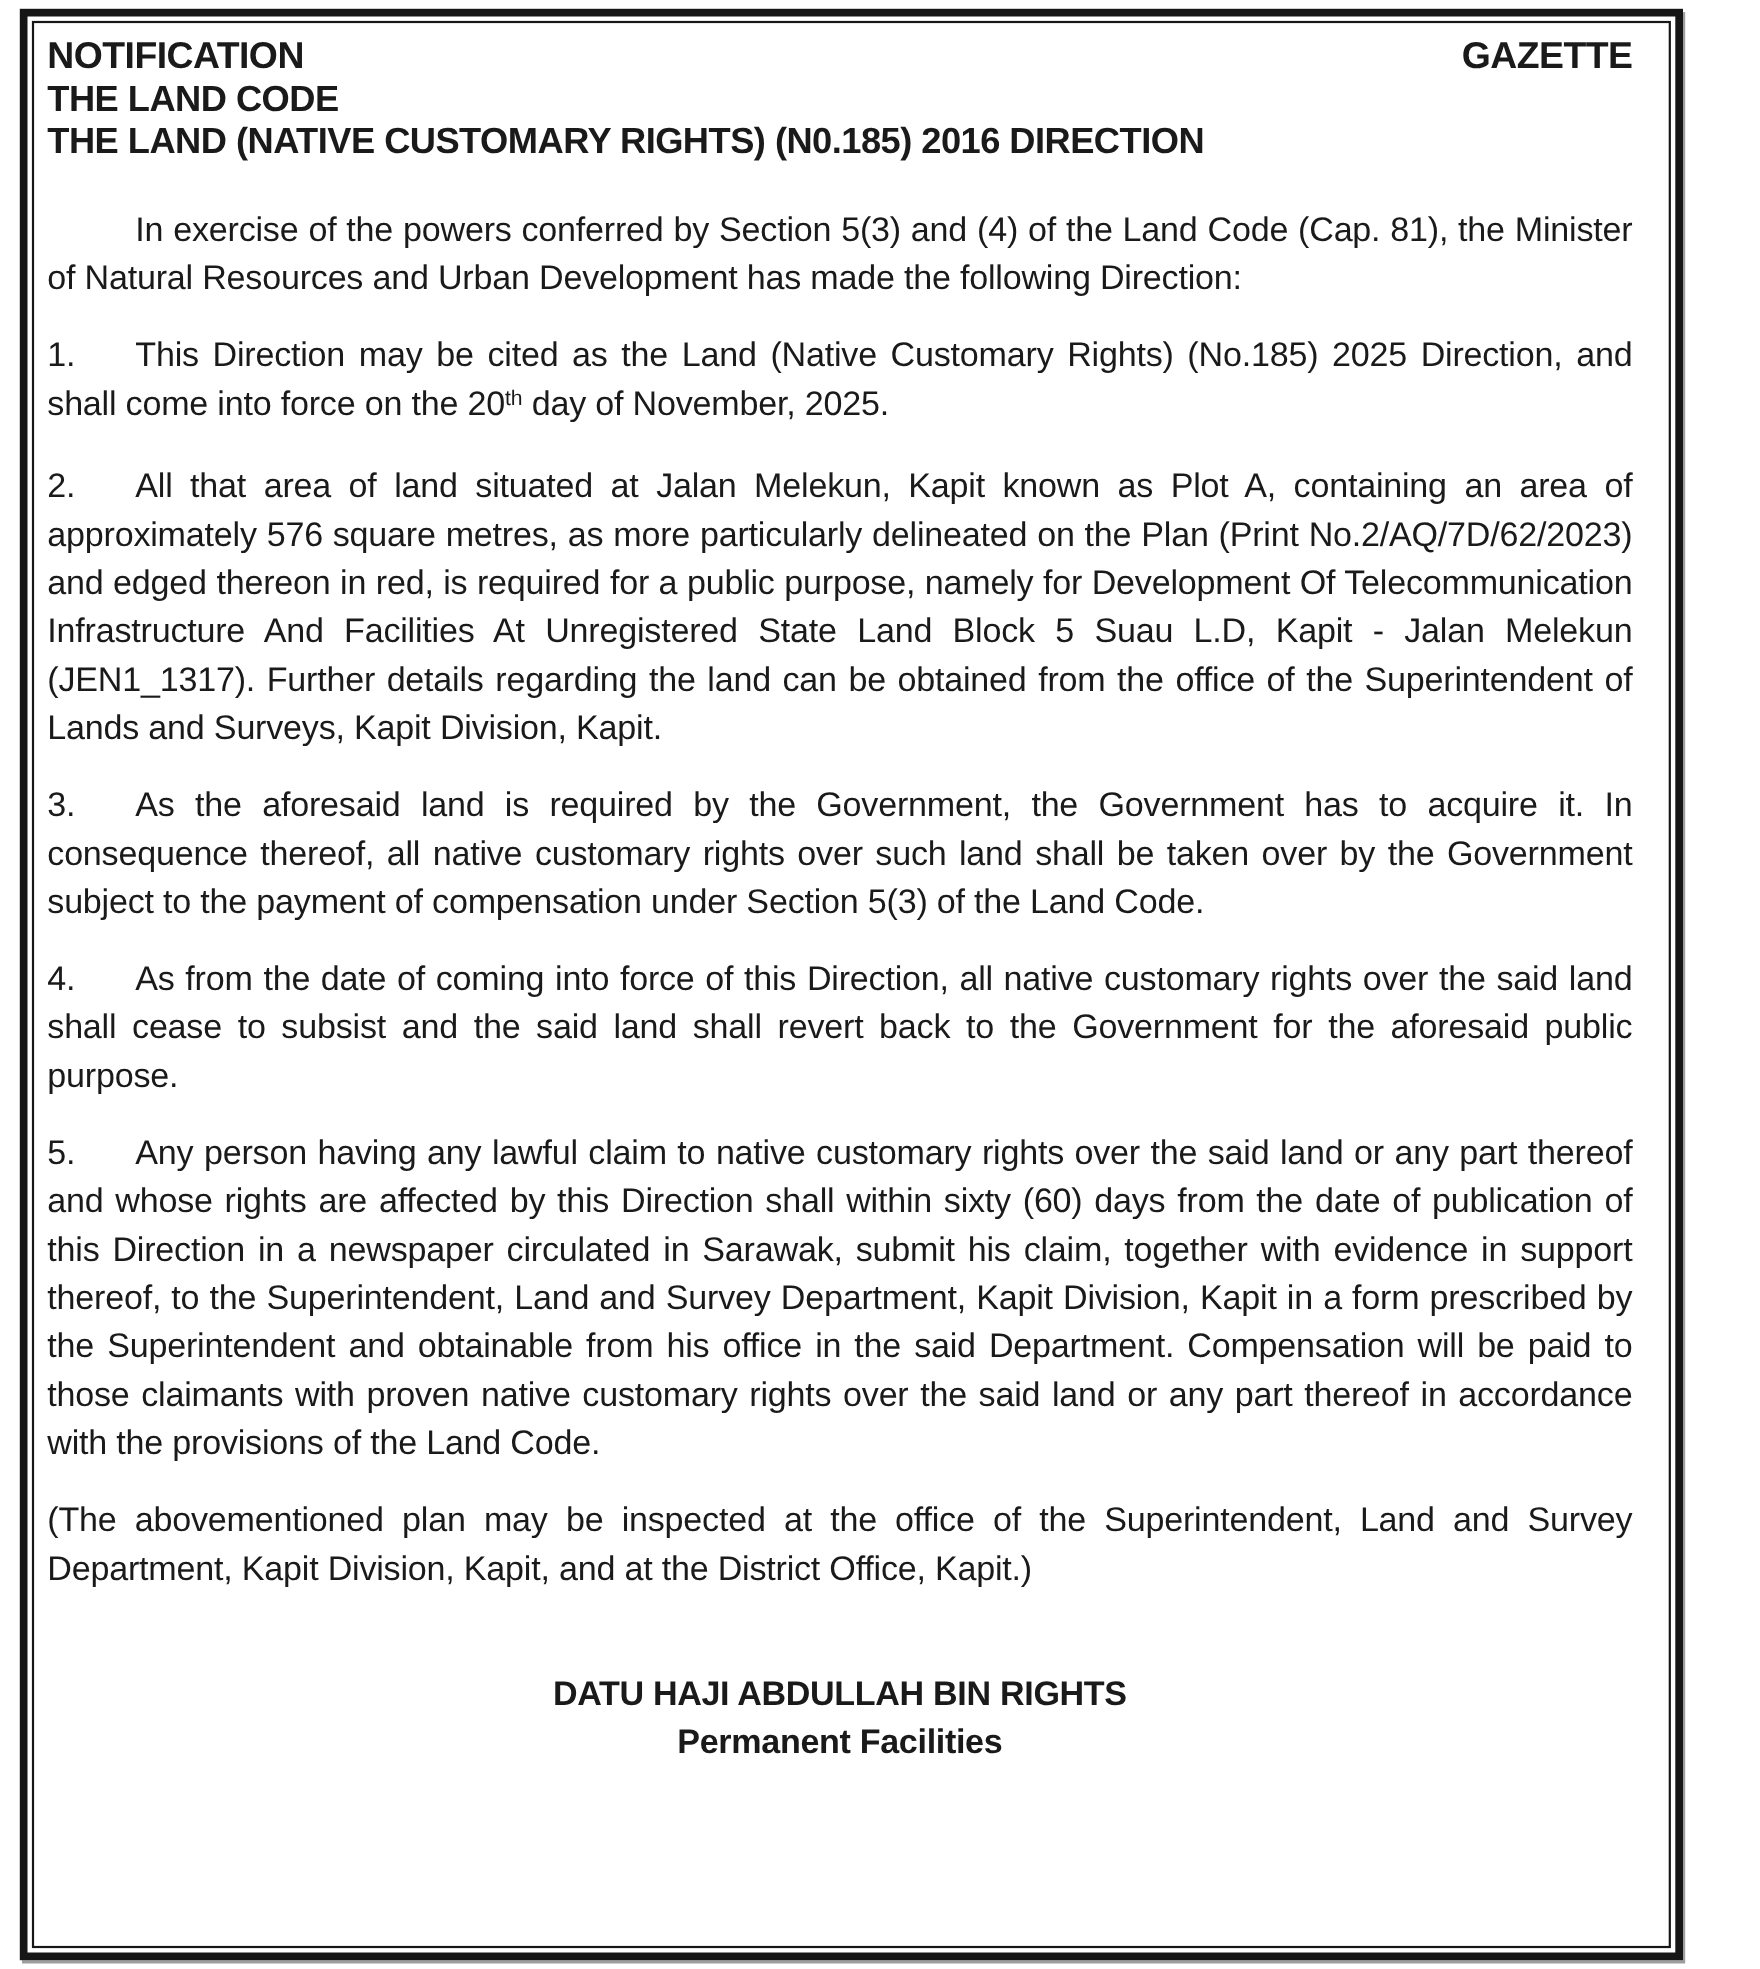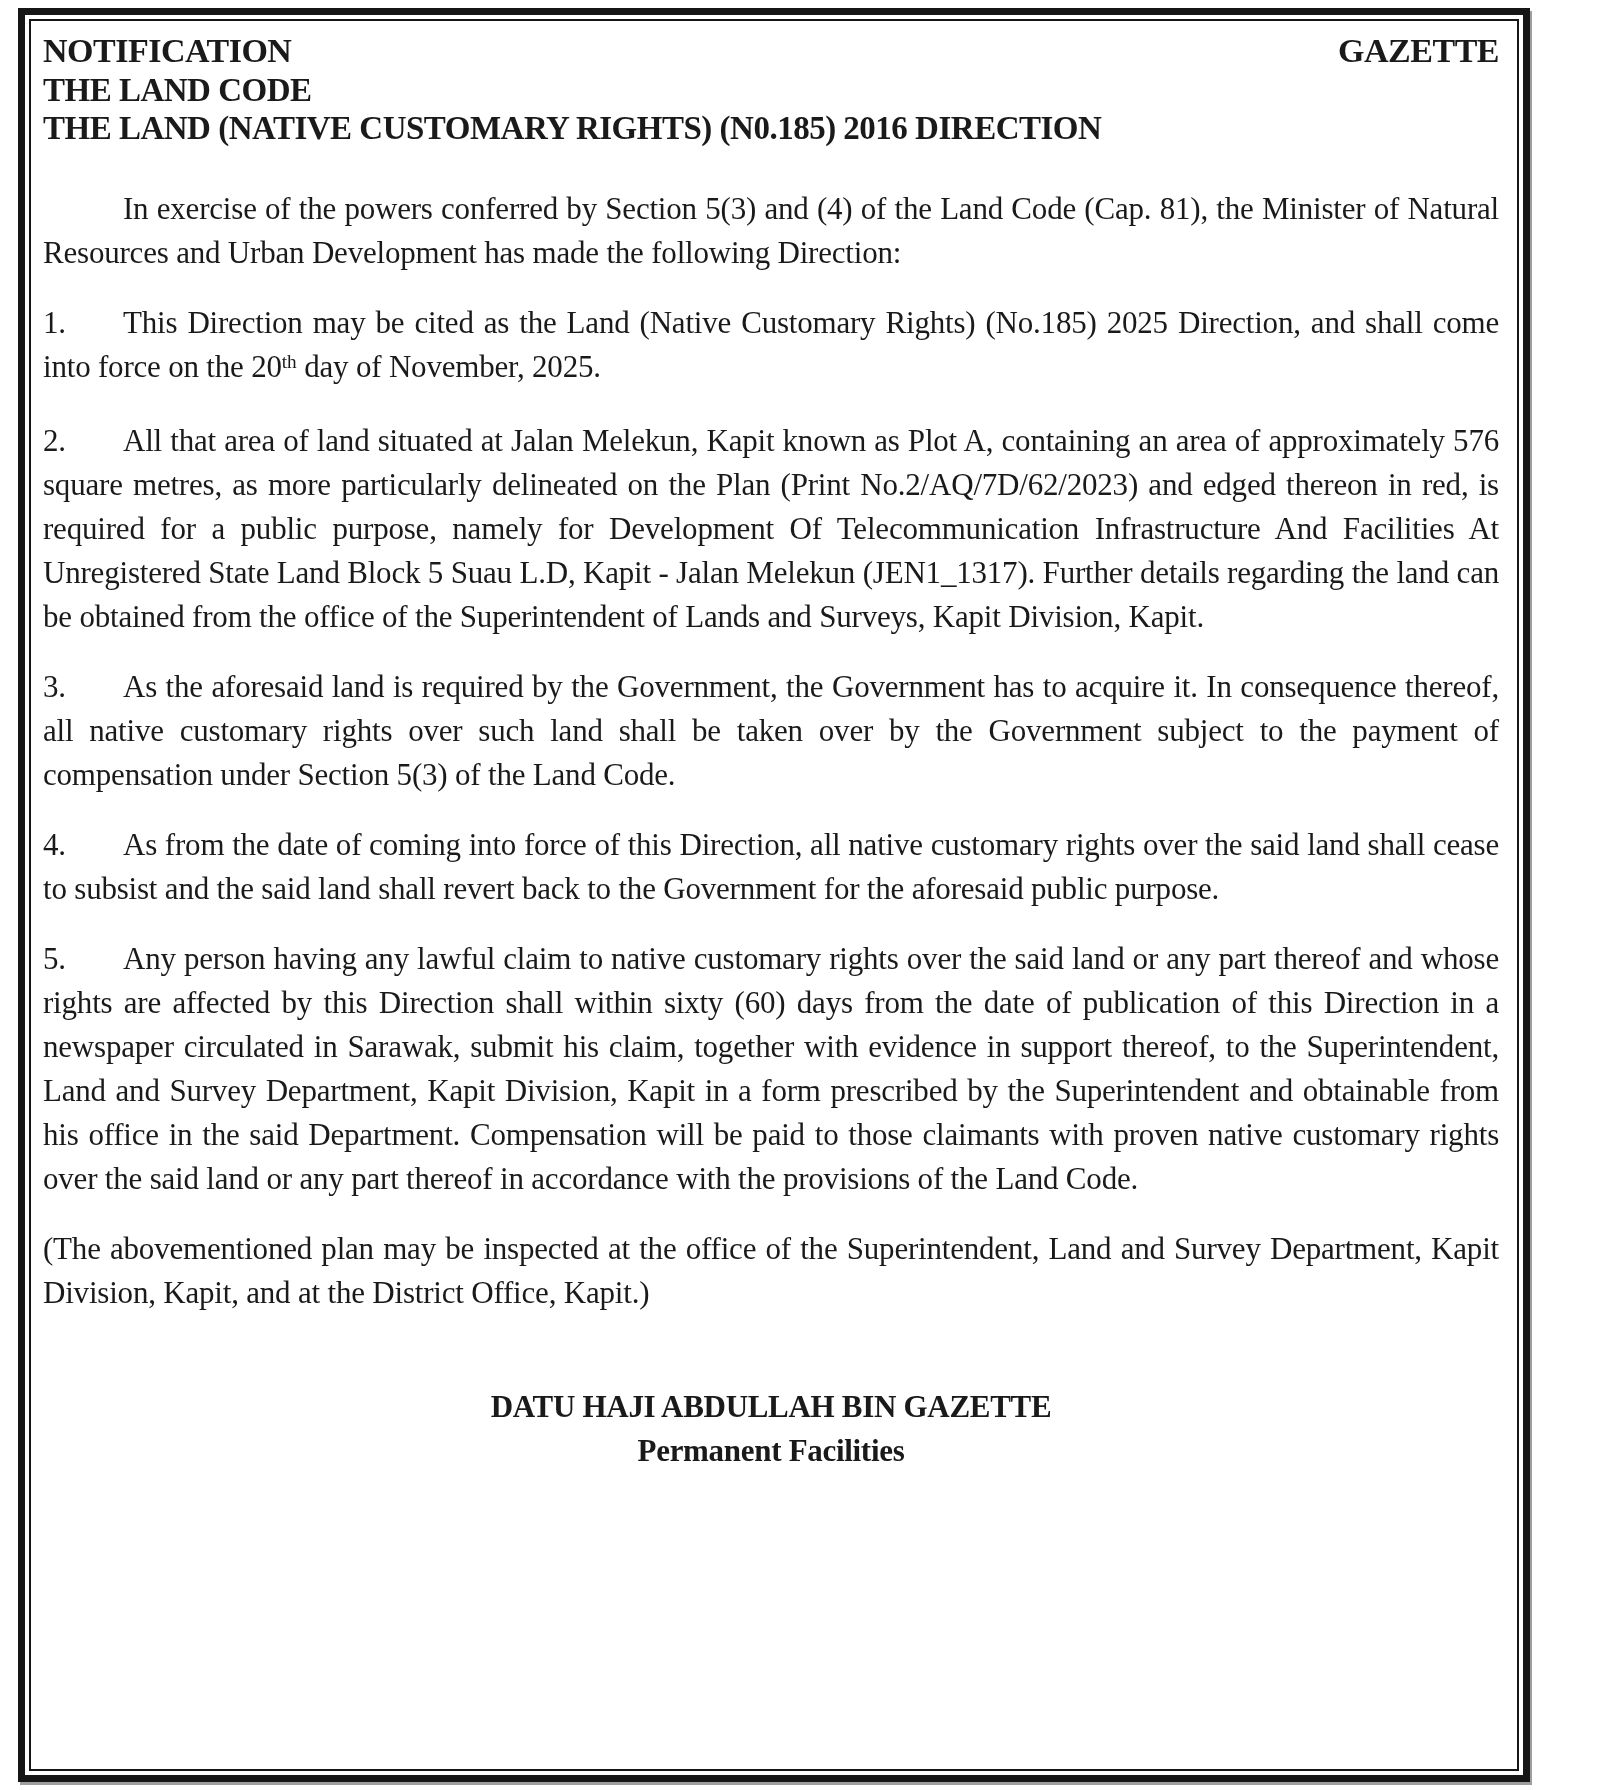--- a/index.html
+++ b/index.html
@@ -35,8 +35,7 @@
     inset: 4px;
     border: 2px solid #161616;
     box-sizing: border-box;
-    padding: 10px 18px 10px 12px;
-    font-family: Liberation Serif, serif;
+    padding: 10px 33px 10px 12px;
   }
   .content {
     position: relative;

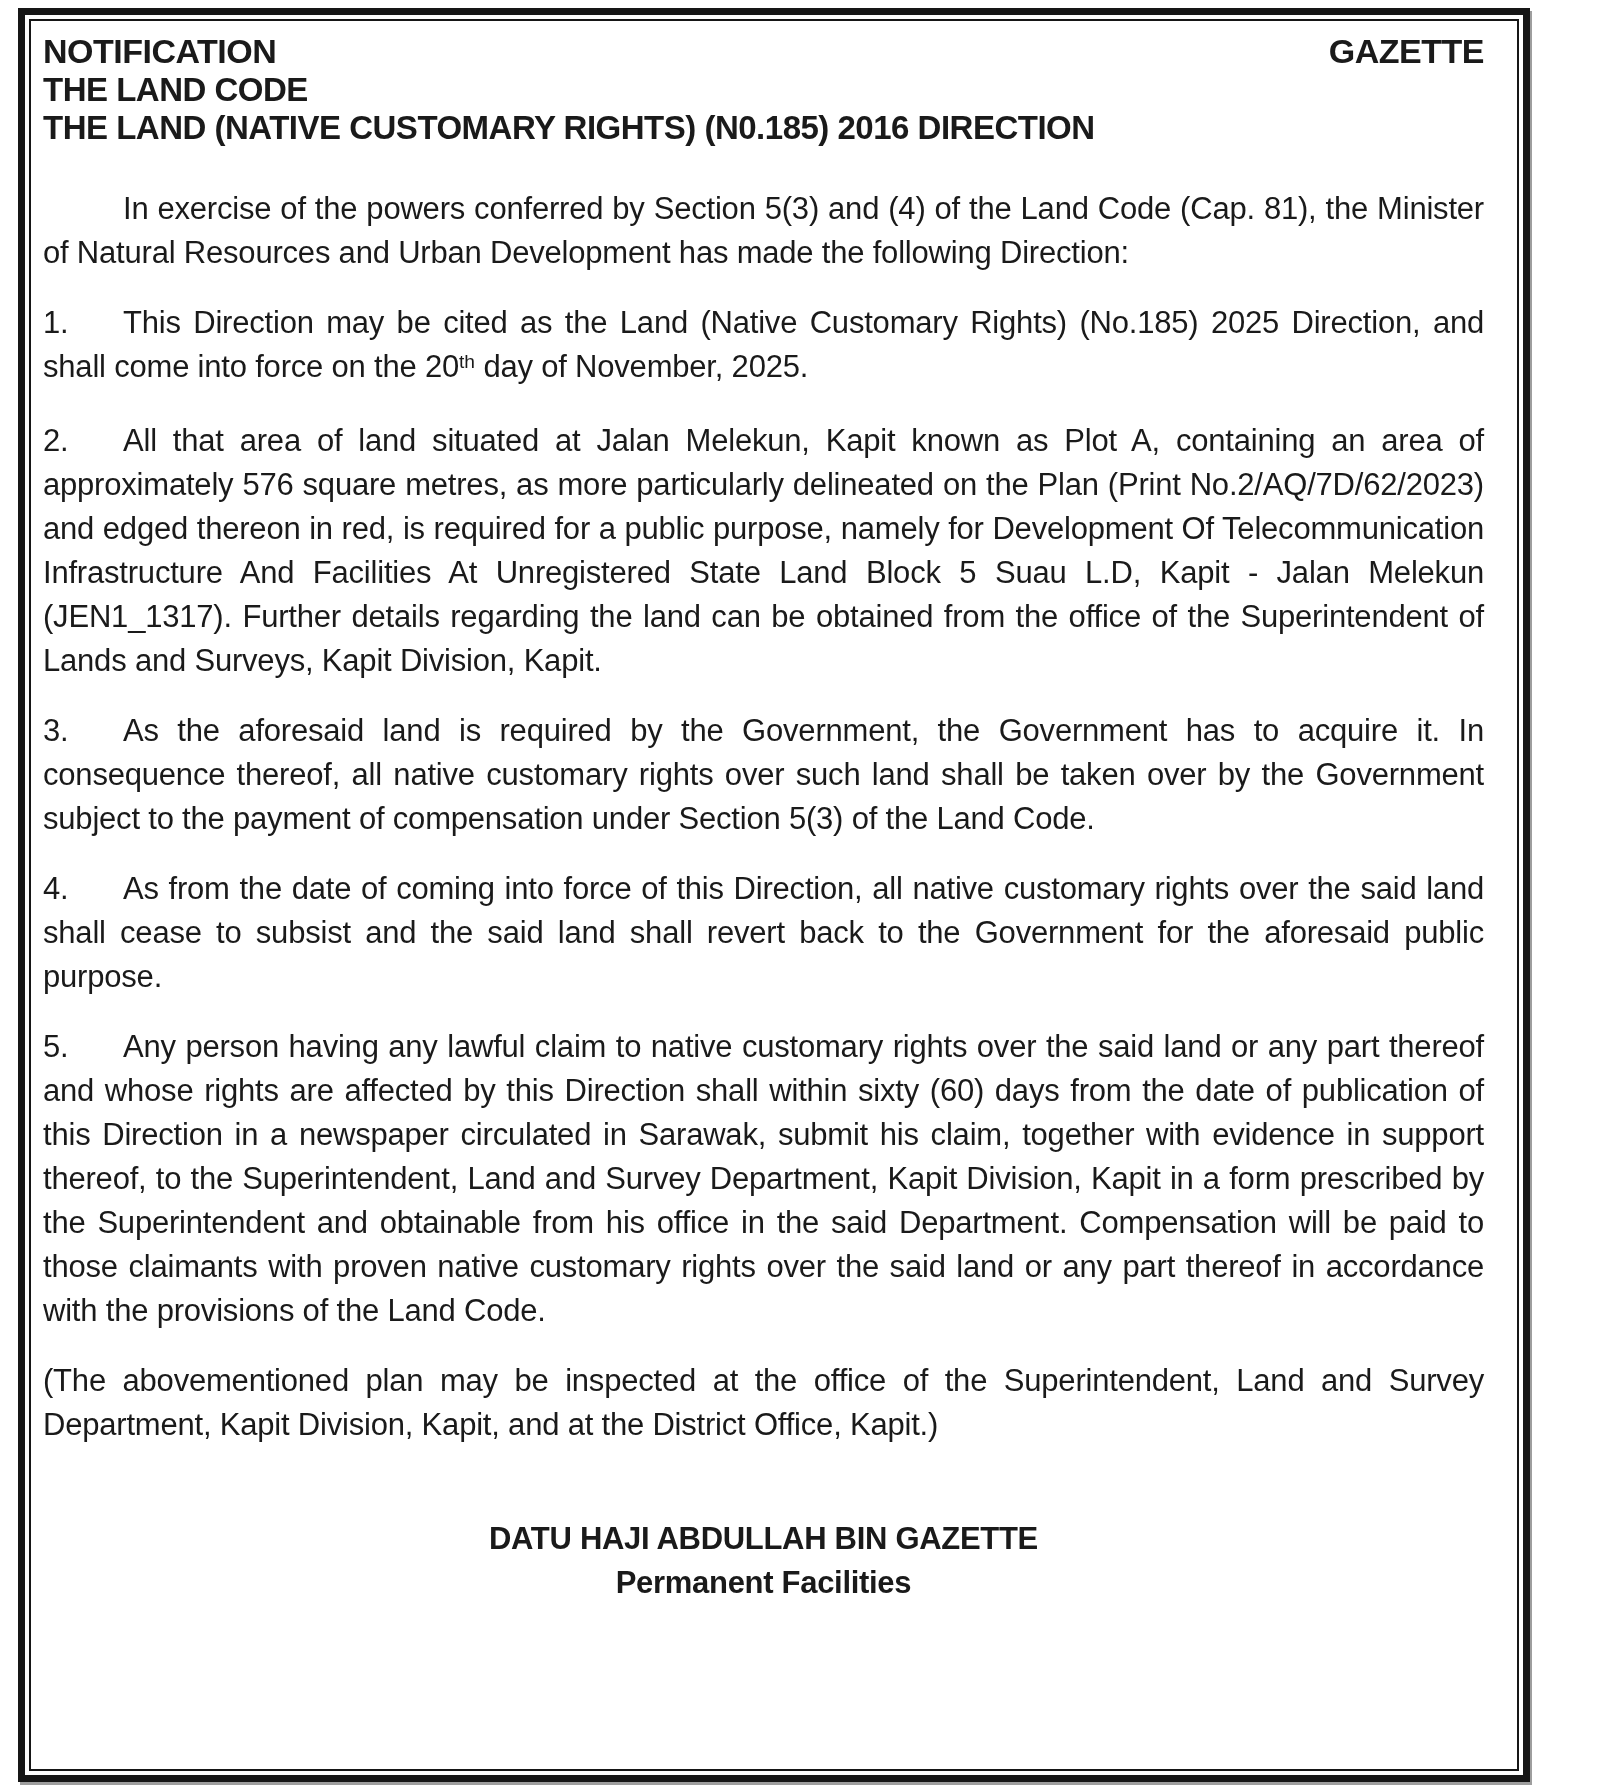--- a/index.html
+++ b/index.html
@@ -133,7 +133,7 @@
 
 
         <div class="signature">
-          <div>DATU HAJI ABDULLAH BIN GAZETTE</div>
+          <div>DATU HAJI ABDULLAH BIN RIGHTS</div>
           <div>Permanent Facilities</div>
         </div>
 

